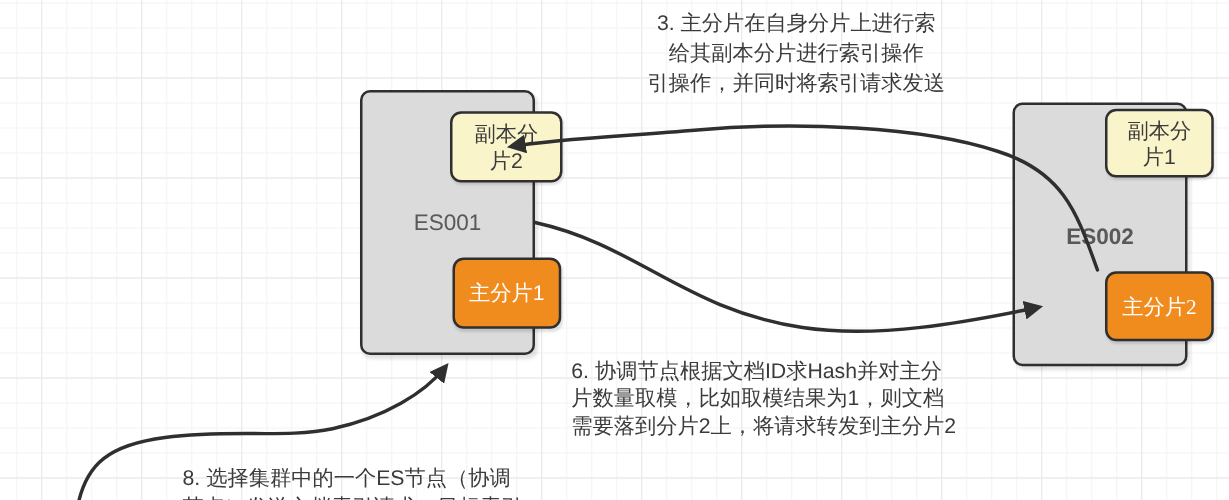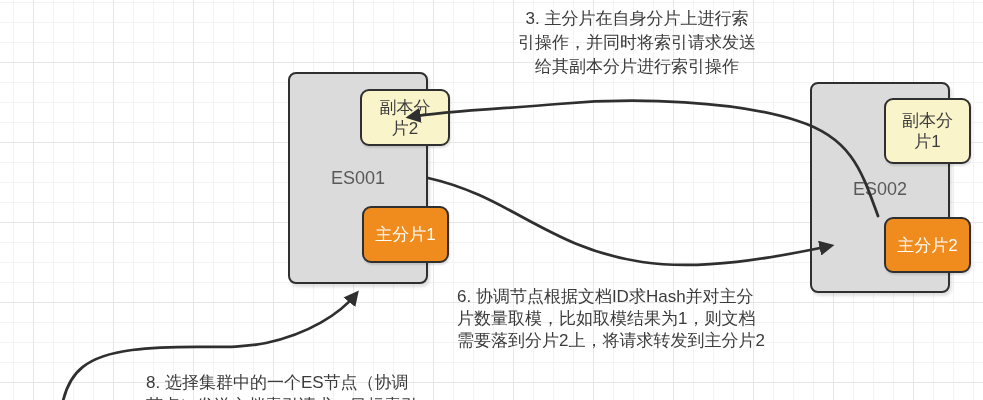--- a/index.html
+++ b/index.html
@@ -84,8 +84,8 @@
 
   <div class="annotation" style="left:518px; top:7px; line-height:24px;text-align:center;">
     <div>3. 主分片在自身分片上进行索</div>
+    <div>给其副本分片进行索引操作</div>
     <div>引操作，并同时将索引请求发送</div>
-    <div>给其副本分片进行索引操作</div>
   </div>
 
   <div class="annotation" style="left:457px; top:286px; line-height:22px;">

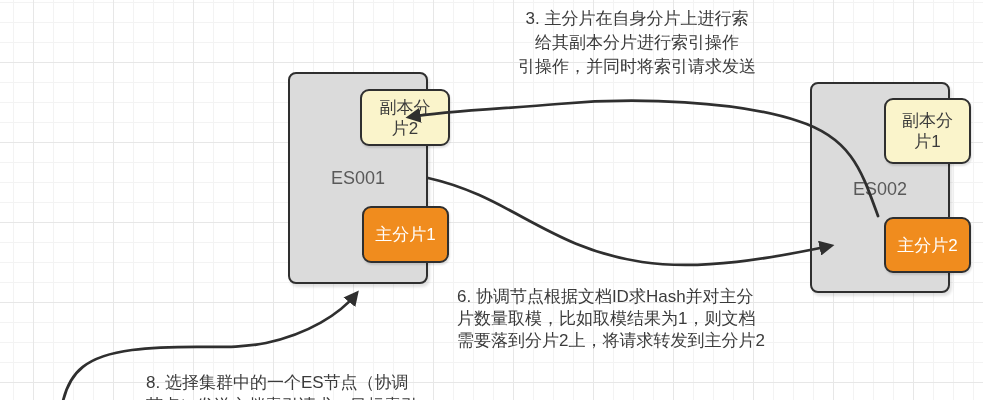--- a/index.html
+++ b/index.html
@@ -62,7 +62,7 @@
   </div>
 
   <div class="node" style="left:810px; top:82px; width:140px; height:211px;">
-    <div class="shard replica" style="left:24px; top:14px; width:87px; height:66px;">
+    <div class="shard replica" style="left:24px; top:3px; width:87px; height:55px;">
       <div class="shard-text">副本分片1</div>
     </div>
     <div class="node-label" style="top:95px;">ES002</div>

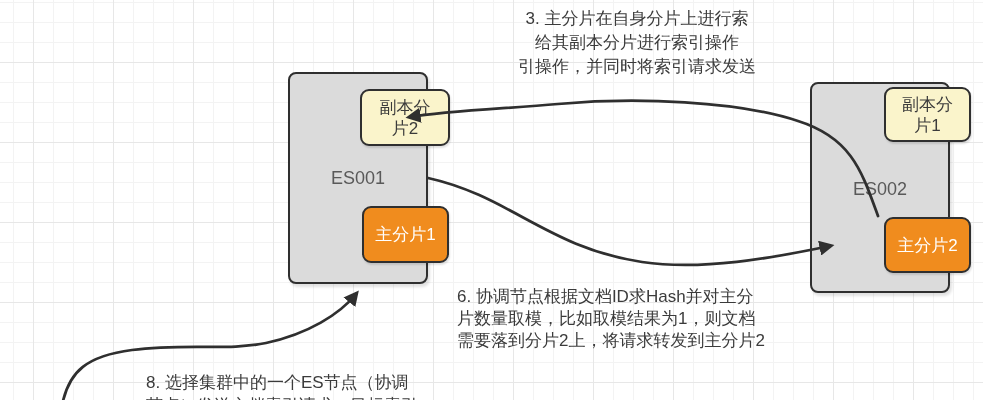--- a/index.html
+++ b/index.html
@@ -65,7 +65,7 @@
     <div class="shard replica" style="left:24px; top:3px; width:87px; height:55px;">
       <div class="shard-text">副本分片1</div>
     </div>
-    <div class="node-label" style="top:95px;">ES002</div>
+    <div class="node-label" style="top:95px;font-weight:bold;">ES002</div>
     <div class="shard primary" style="left:24px; top:133px; width:87px; height:56px;">
       <div class="shard-text">主分片2</div>
     </div>

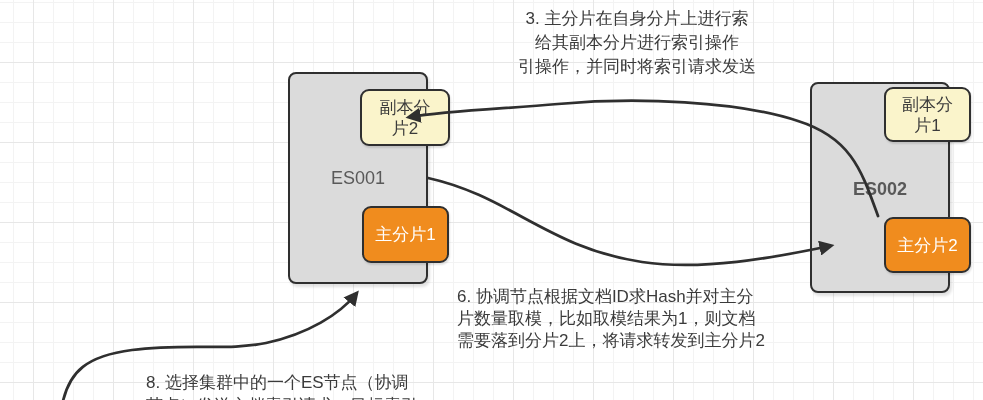--- a/index.html
+++ b/index.html
@@ -66,7 +66,7 @@
       <div class="shard-text">副本分片1</div>
     </div>
     <div class="node-label" style="top:95px;font-weight:bold;">ES002</div>
-    <div class="shard primary" style="left:24px; top:133px; width:87px; height:56px;">
+    <div class="shard primary" style="left:24px; top:133px; width:87px; height:56px;font-family:Liberation Serif, serif;">
       <div class="shard-text">主分片2</div>
     </div>
   </div>

